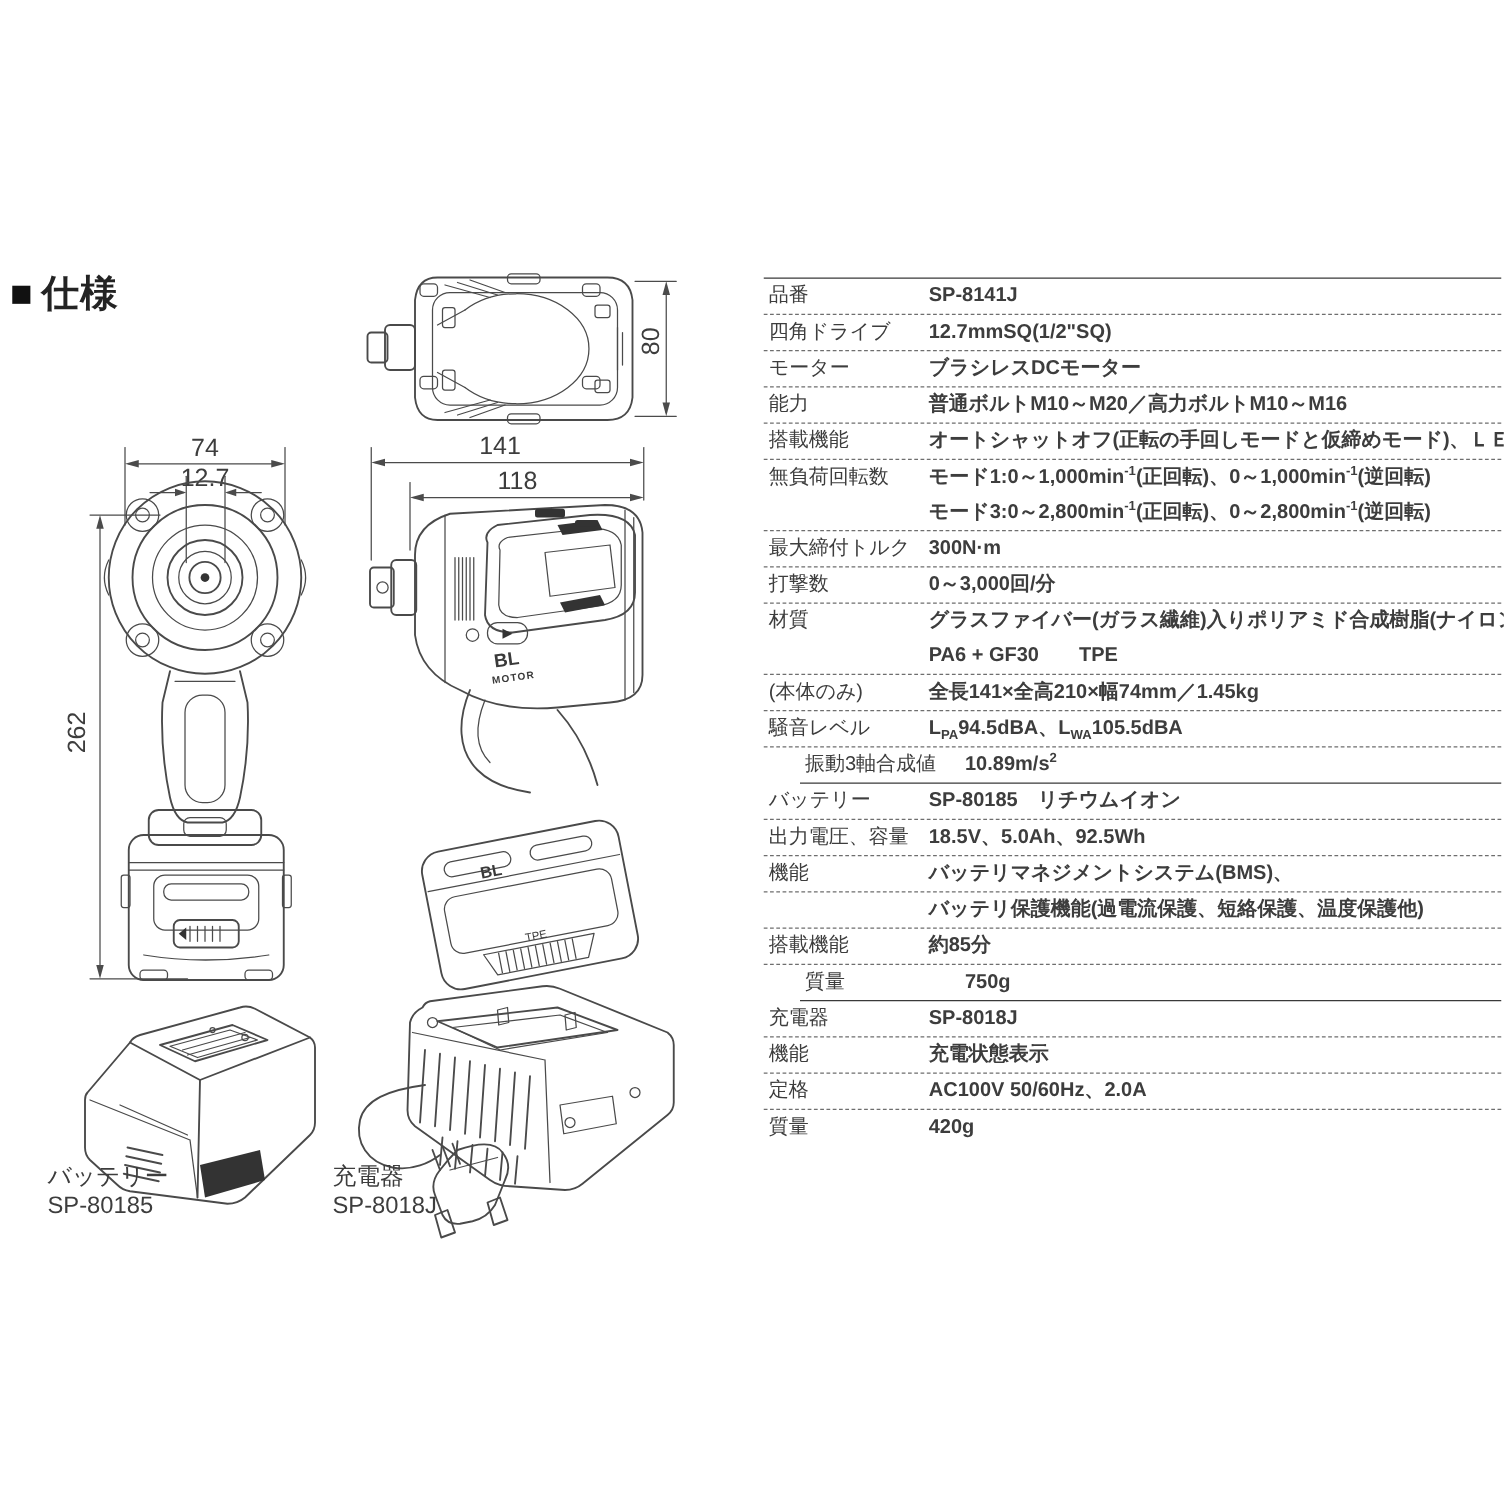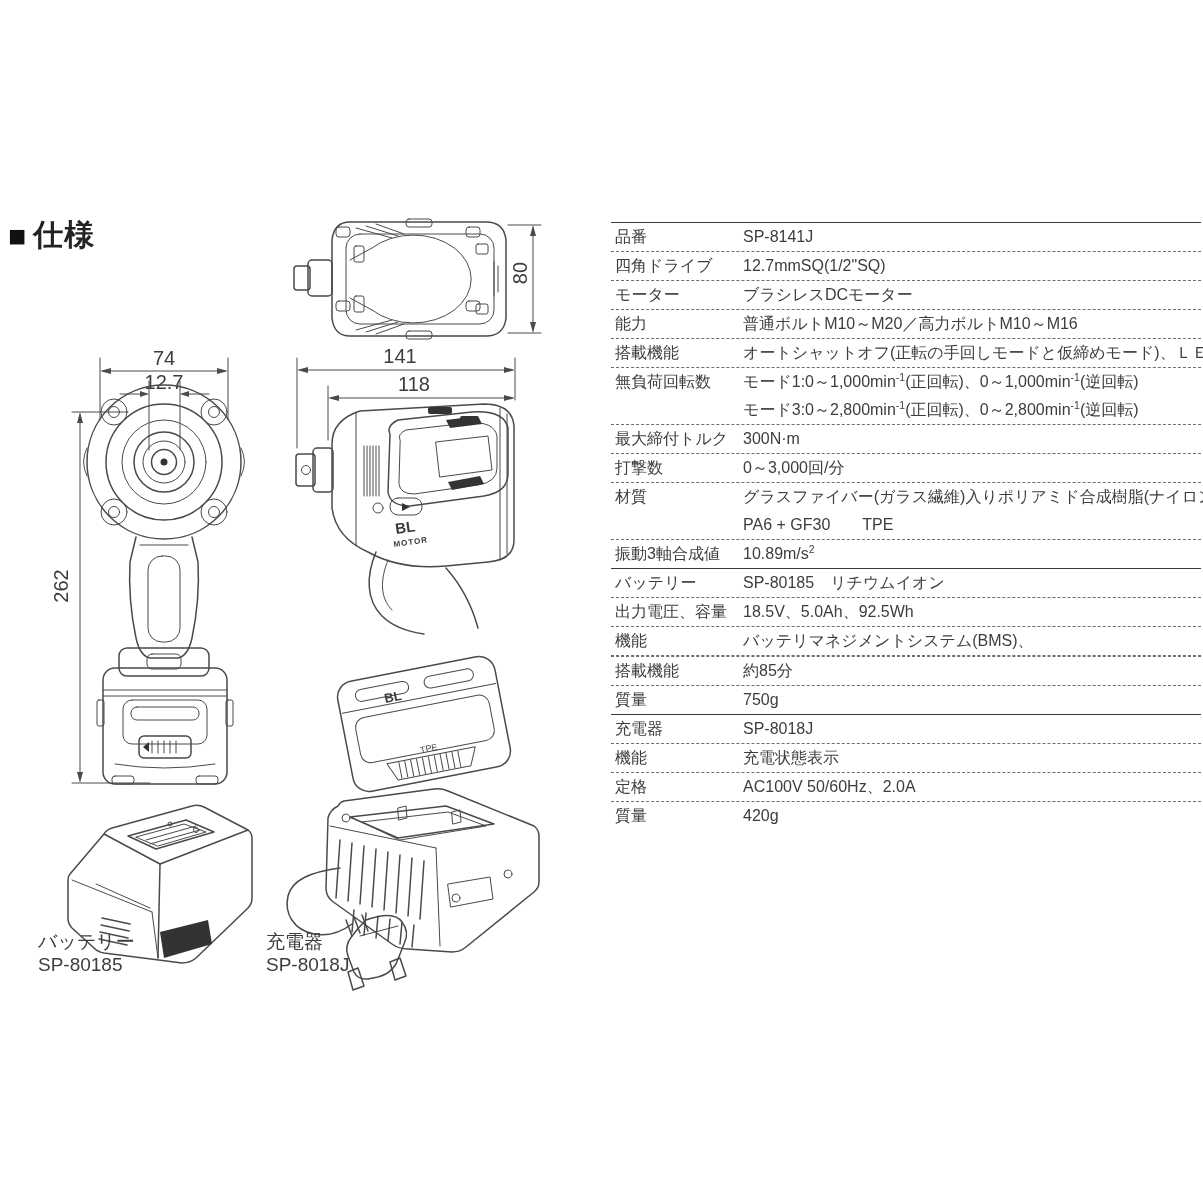--- a/index.html
+++ b/index.html
@@ -37,7 +37,7 @@
   .spec-row.sep-solid{border-bottom:1.6px solid #3a3a3a;}
   .spec-row.sep-none{border-bottom:none;}
   .spec-label{width:128px;flex:none;padding-left:4px;line-height:28px;white-space:nowrap;}
-  .spec-value{flex:1;white-space:nowrap;}
+  .spec-value{flex:1;white-space:nowrap;font-weight:bold;}
   .spec-line{height:28px;line-height:28px;}
   .spec-value sup{font-size:10.5px;vertical-align:super;line-height:0;}
   .spec-value sub{font-size:10.5px;vertical-align:sub;line-height:0;}

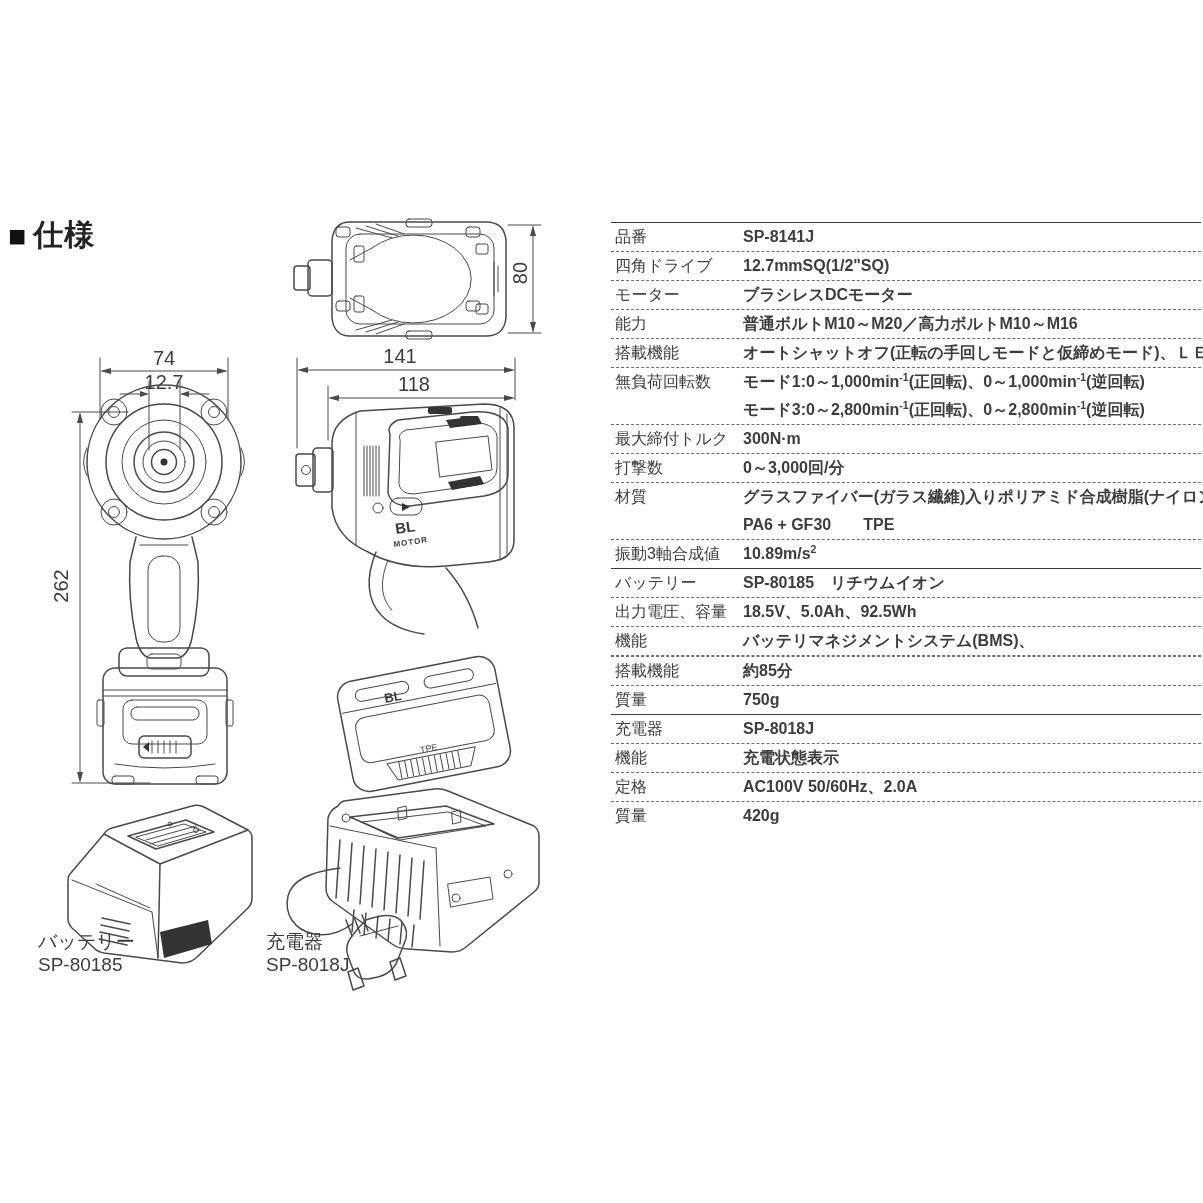--- a/index.html
+++ b/index.html
@@ -321,6 +321,12 @@
         <div class="spec-line"><span>PA6 + GF30　　TPE</span></div>
       </div>
     </div>
+    <div class="spec-row sep-dashed">
+      <div class="spec-label">(本体のみ)</div>
+      <div class="spec-value">
+        <div class="spec-line"><span>全長141×全高210×幅74mm／1.45kg</span></div>
+      </div>
+    </div>
     <div class="spec-row sep-solid">
       <div class="spec-label">振動3軸合成値</div>
       <div class="spec-value">

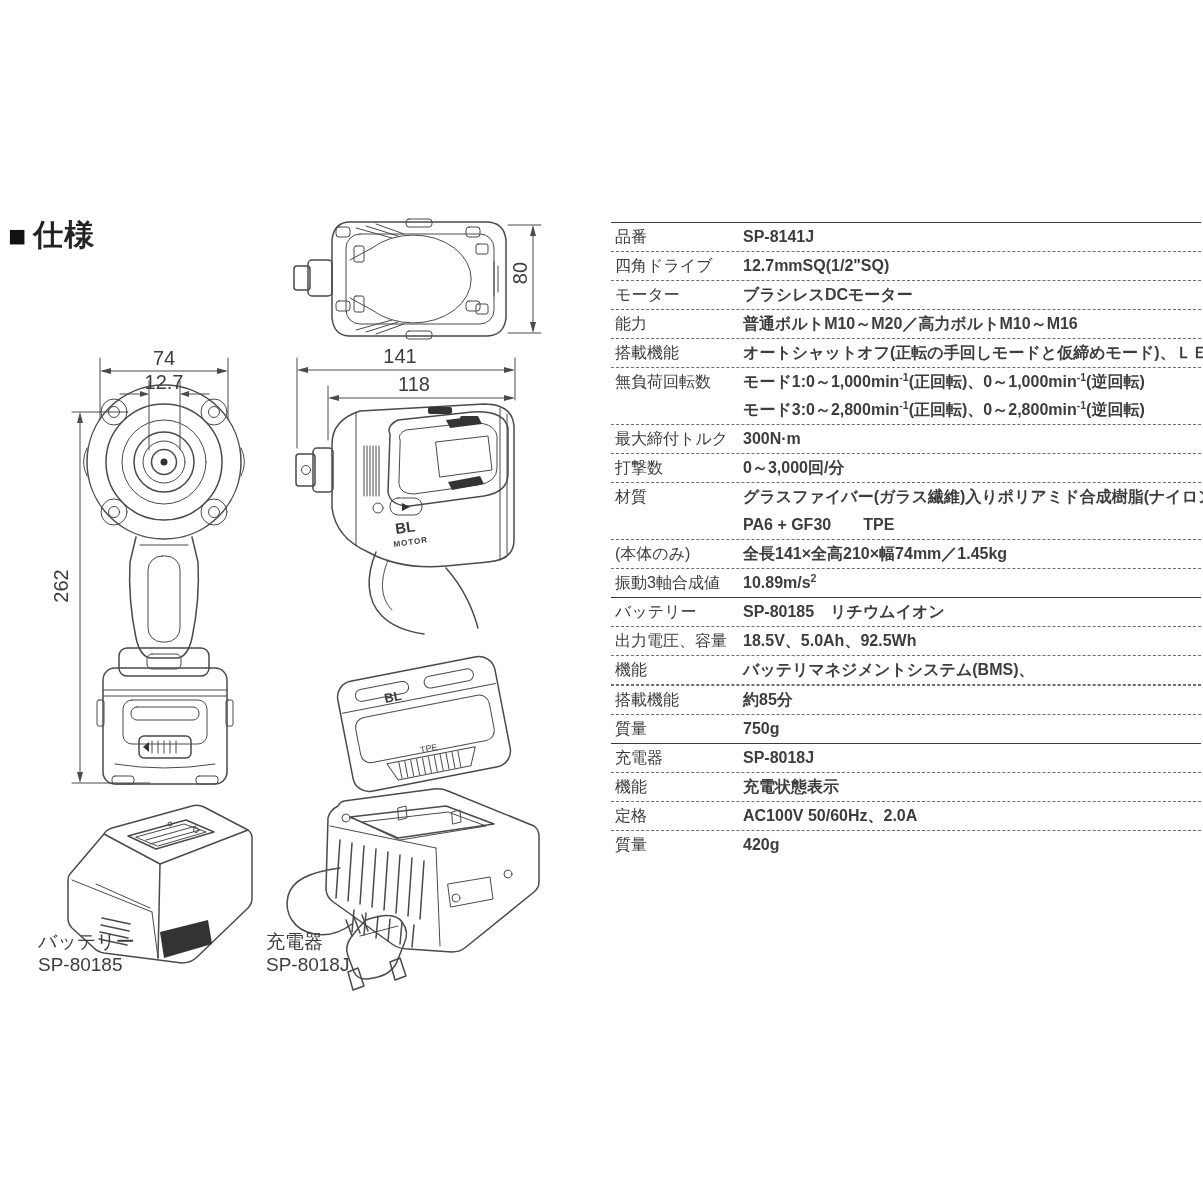--- a/index.html
+++ b/index.html
@@ -327,6 +327,12 @@
         <div class="spec-line"><span>全長141×全高210×幅74mm／1.45kg</span></div>
       </div>
     </div>
+    <div class="spec-row sep-dashed">
+      <div class="spec-label">騒音レベル</div>
+      <div class="spec-value">
+        <div class="spec-line"><span>L</span><sub>PA</sub><span>94.5dBA、L</span><sub>WA</sub><span>105.5dBA</span></div>
+      </div>
+    </div>
     <div class="spec-row sep-solid">
       <div class="spec-label">振動3軸合成値</div>
       <div class="spec-value">

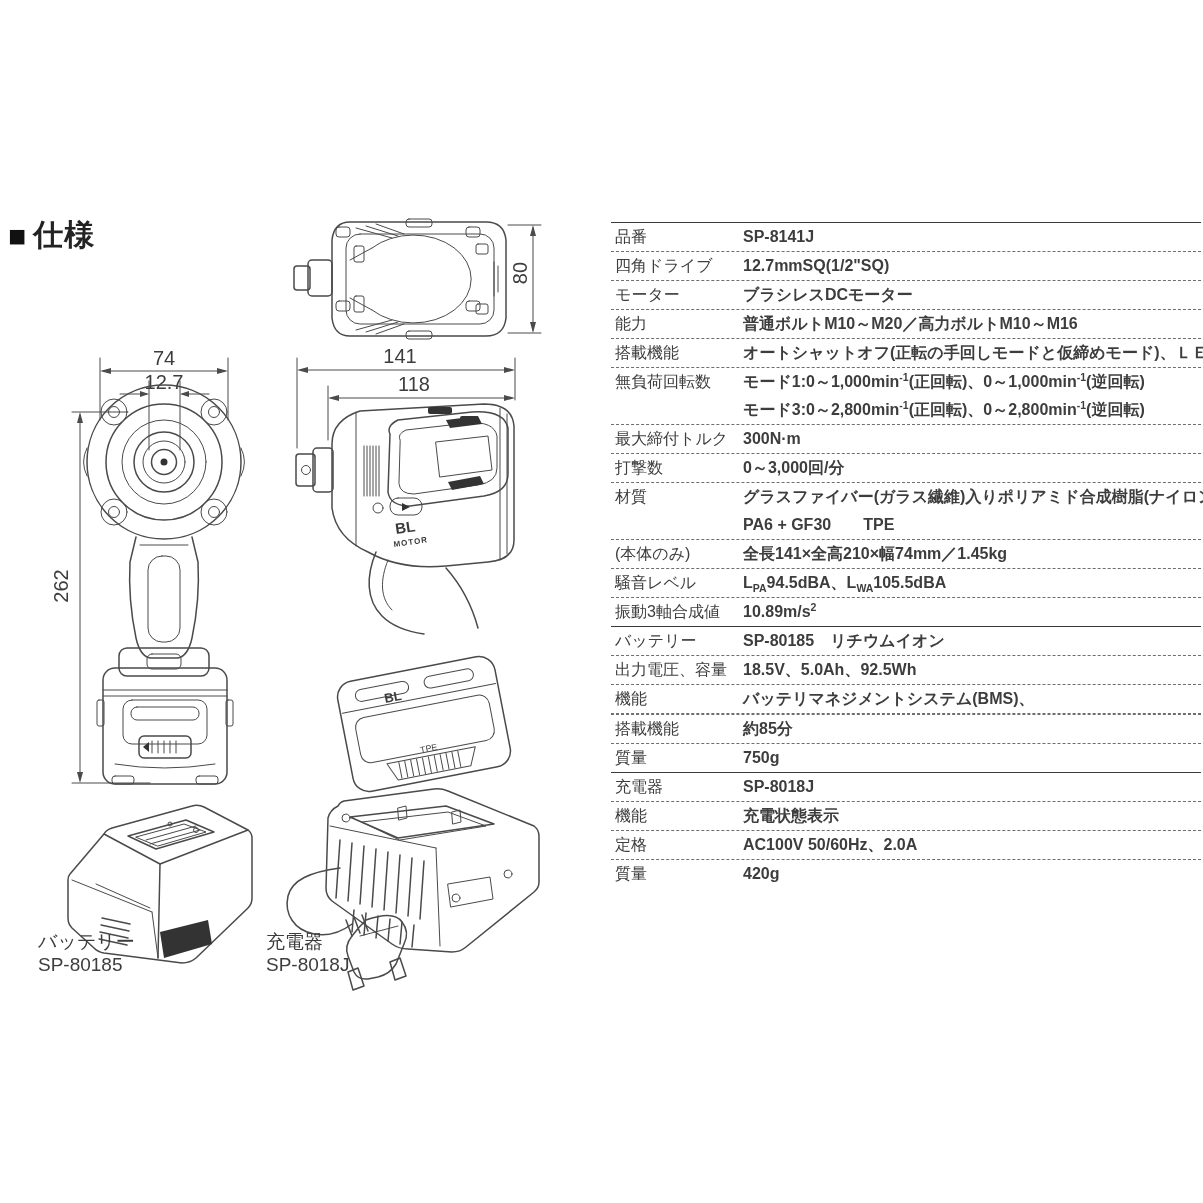--- a/index.html
+++ b/index.html
@@ -34,7 +34,7 @@
     border-top:1.8px solid #3a3a3a;font-size:16px;
   }
   .spec-row{display:flex;border-bottom:1px dashed #6e6e6e;}
-  .spec-row.sep-solid{border-bottom:1.6px solid #3a3a3a;}
+  .spec-row.sep-solid{border-bottom:1.6px solid #3a3a3a;margin-left:29px;}
   .spec-row.sep-none{border-bottom:none;}
   .spec-label{width:128px;flex:none;padding-left:4px;line-height:28px;white-space:nowrap;}
   .spec-value{flex:1;white-space:nowrap;font-weight:bold;}

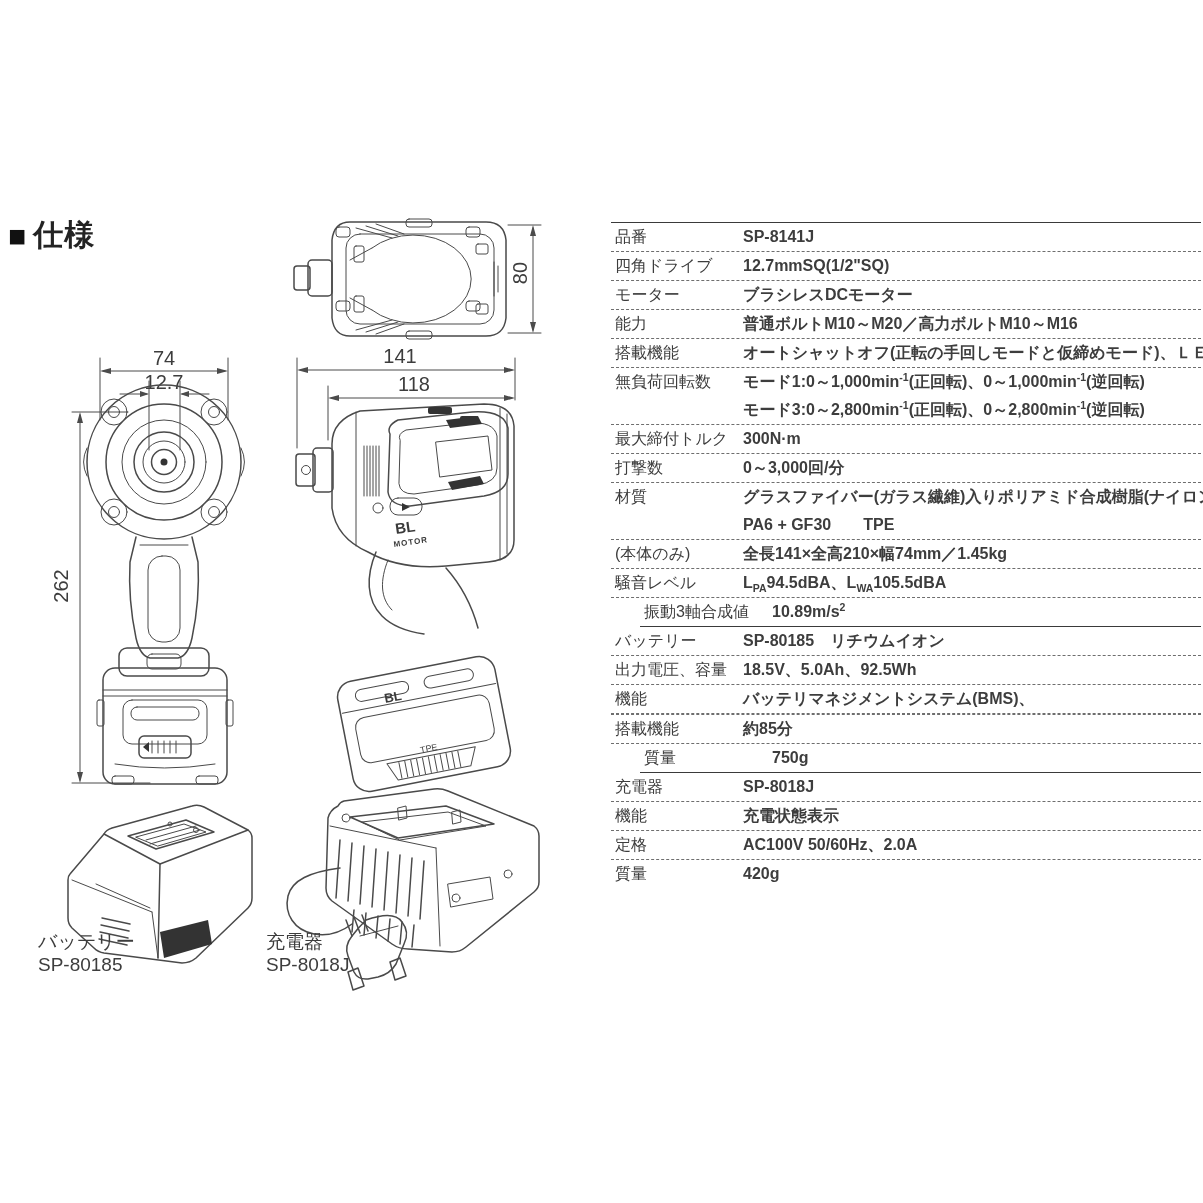--- a/index.html
+++ b/index.html
@@ -359,6 +359,9 @@
     </div>
     <div class="spec-row sep-dashed">
       <div class="spec-label"></div>
+      <div class="spec-value">
+        <div class="spec-line"><span>バッテリ保護機能(過電流保護、短絡保護、温度保護他)</span></div>
+      </div>
     </div>
     <div class="spec-row sep-dashed">
       <div class="spec-label">搭載機能</div>

